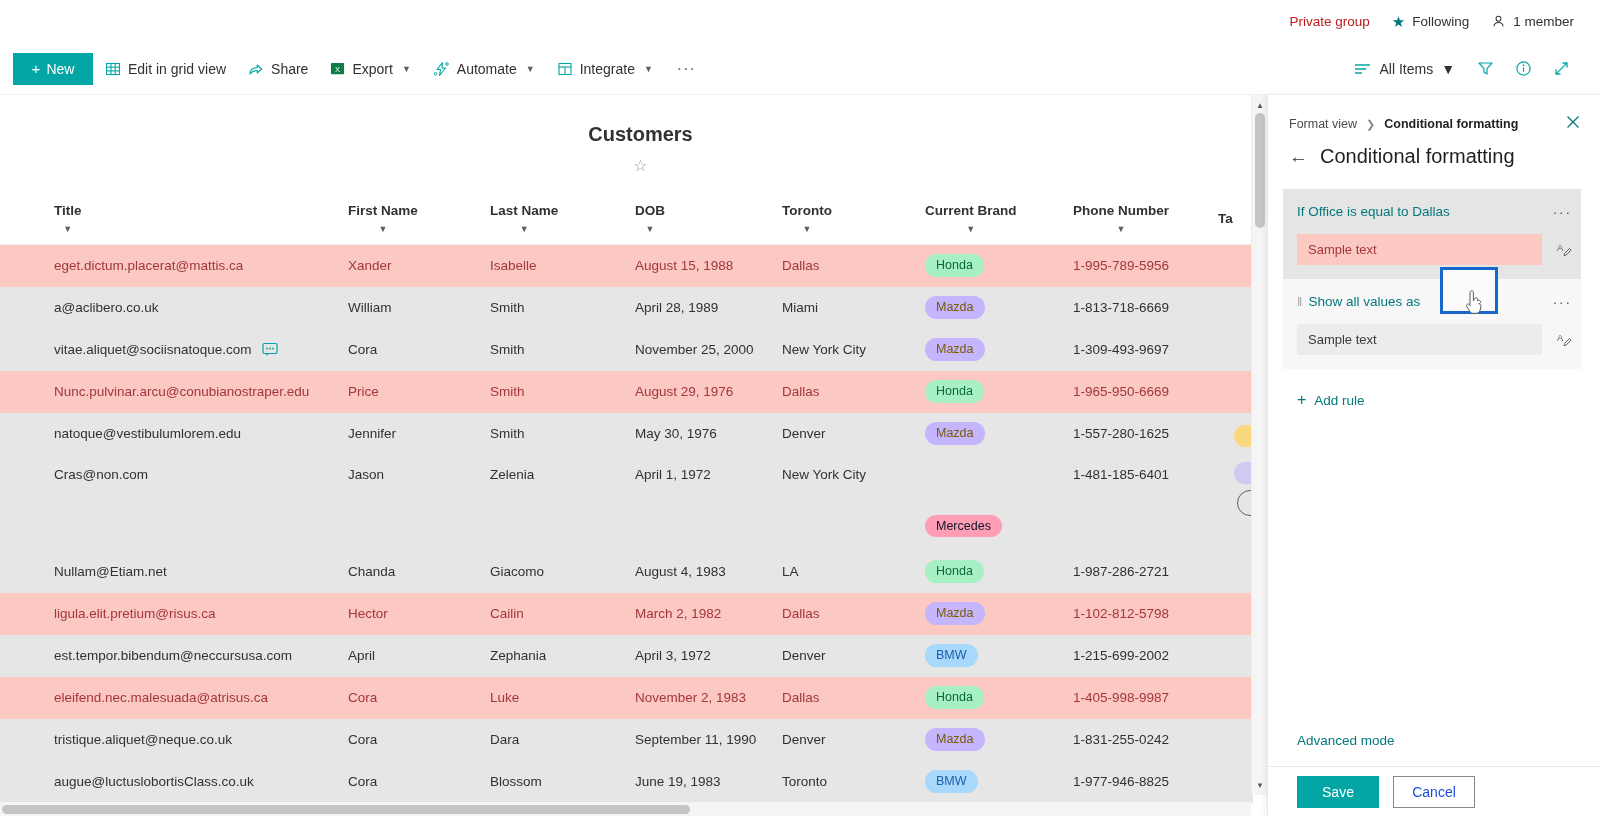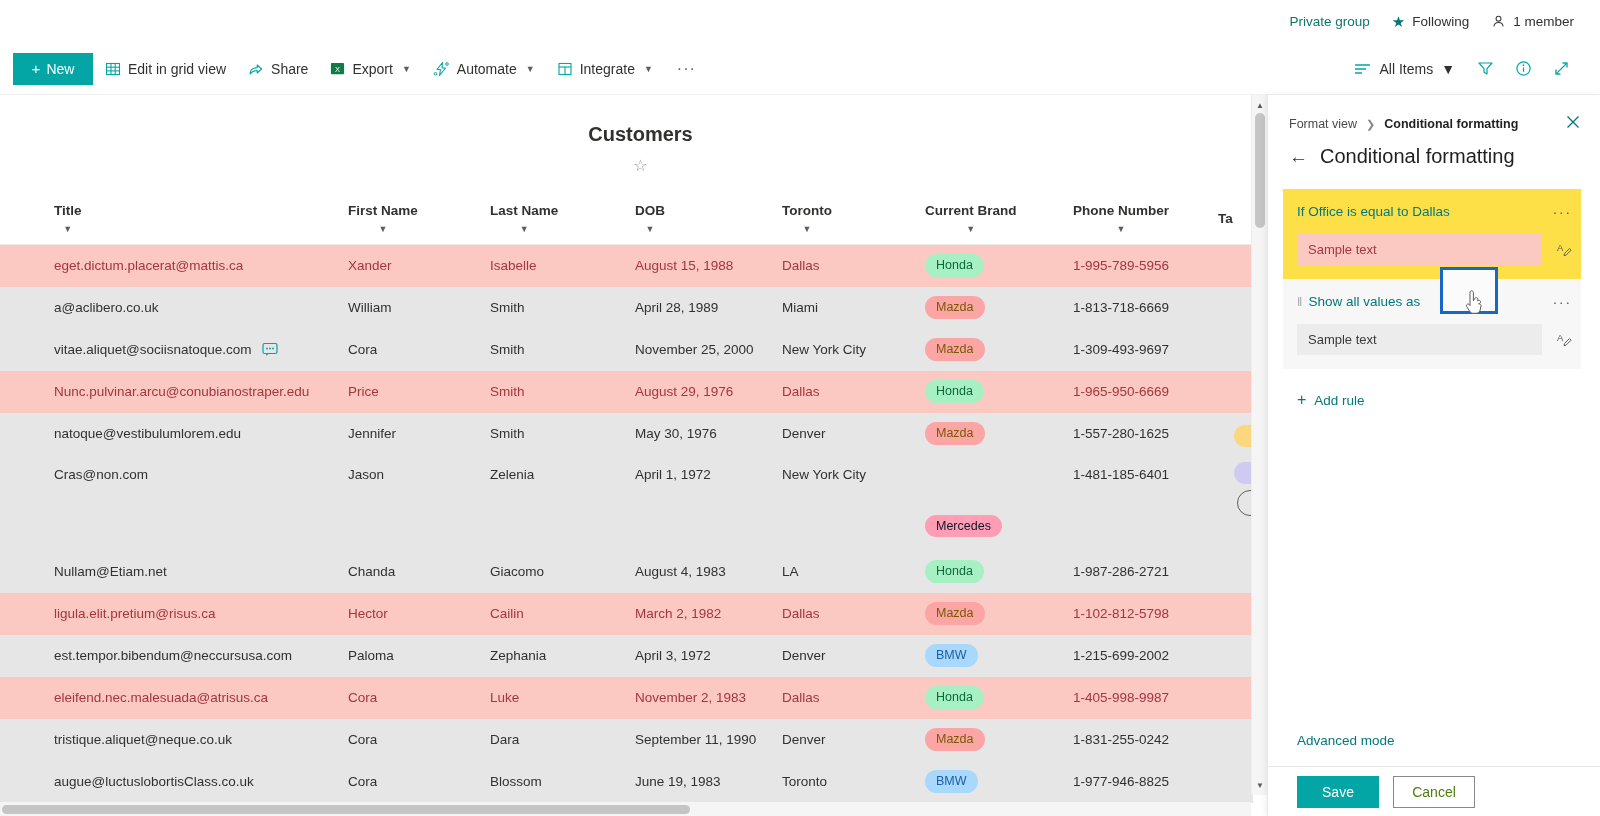--- a/index.html
+++ b/index.html
@@ -21,7 +21,7 @@
     font-size: 13.5px; color: #323130;
   }
   .suite-item { display: flex; align-items: center; gap: 7px; cursor: pointer; white-space: nowrap; }
-  .suite-item.plain { cursor: default; color: #0f766e; }
+  .suite-item.plain { cursor: default; color: #b91c1c; }
   .star-glyph { color: #03787c; font-size: 15px; line-height: 1; }
   .person-glyph { color: #3b3a39; font-size: 14px; line-height: 1; }
 

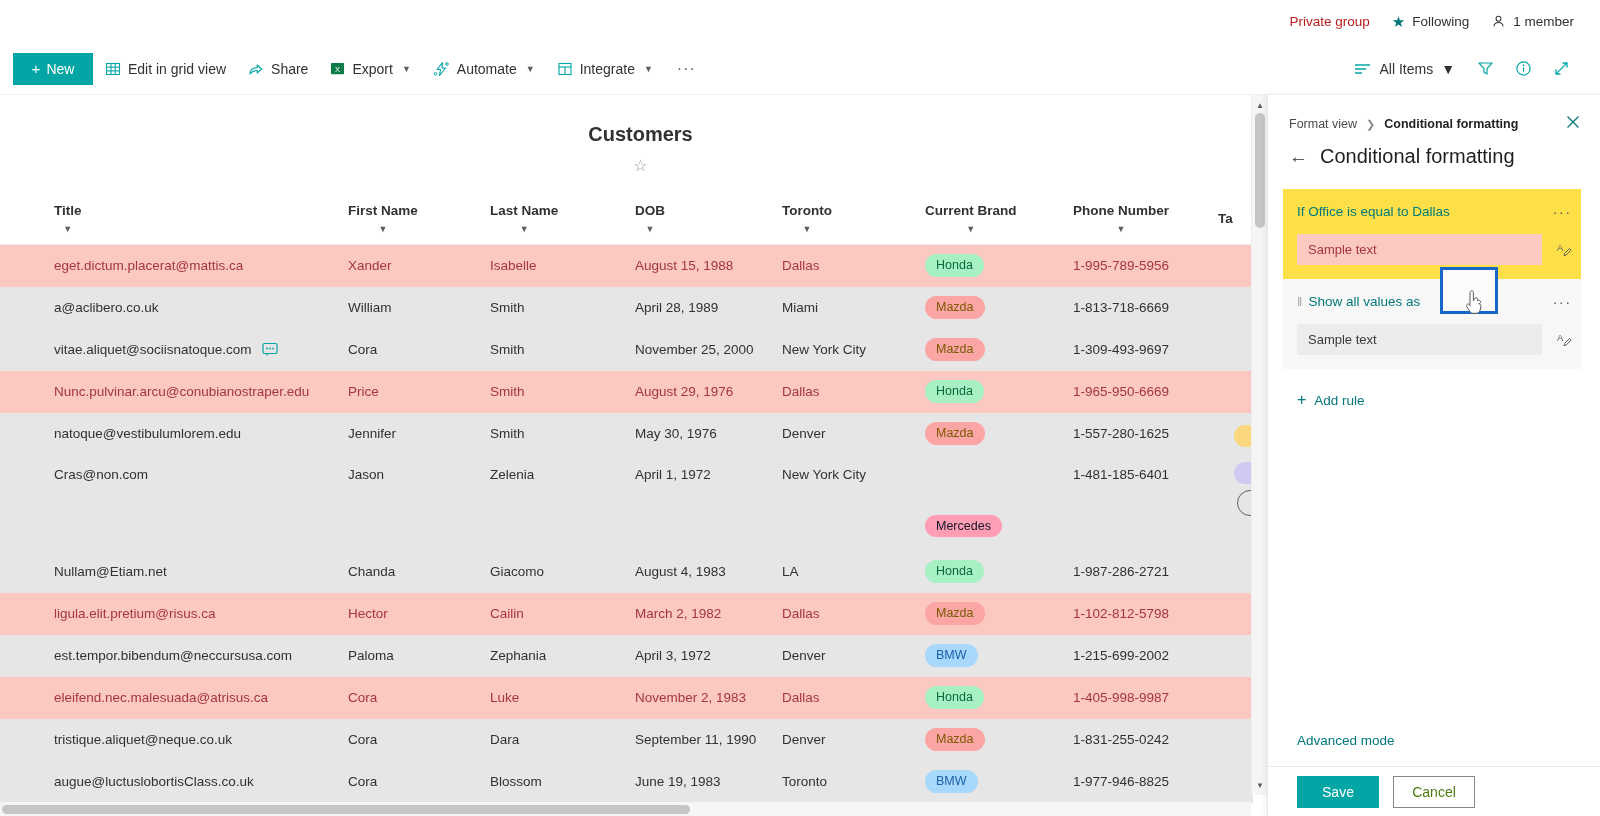--- a/index.html
+++ b/index.html
@@ -182,7 +182,7 @@
   .rules { margin-top: 21px; }
   .rule-card {
     position: relative; margin: 0 19px 0 15px; padding: 9px 0 14px 0;
-    background: #fde047;
+    background: #e5e5e5;
   }
   .rule-card.card-bg { background: #f7f7f7; }
   .rule-head {

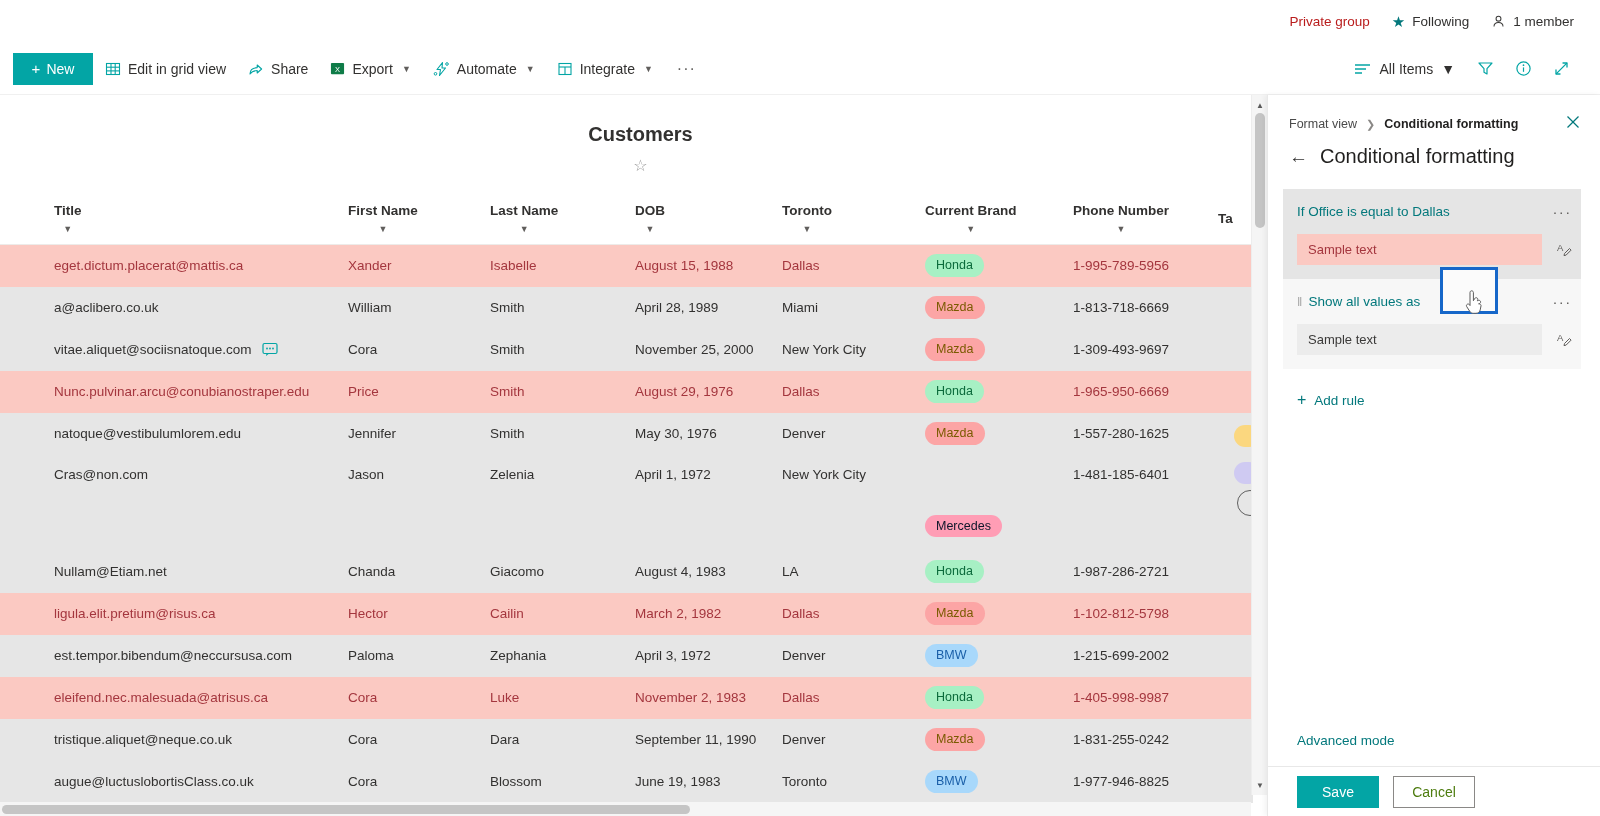--- a/index.html
+++ b/index.html
@@ -110,7 +110,7 @@
     font-size: 12.5px; line-height: 1.35;
   }
   .pill-honda   { background: #a7f0c4; color: #0b6a3b; }
-  .pill-mazda   { background: #fca5a5; color: #7a5a00; }
+  .pill-mazda   { background: #c4b5fd; color: #7a5a00; }
   .pill-mercedes{ background: #ff9db5; color: #0f172a; margin-top: 48px; }
   .pill-bmw     { background: #a8d8fb; color: #1a5fa8; }
 

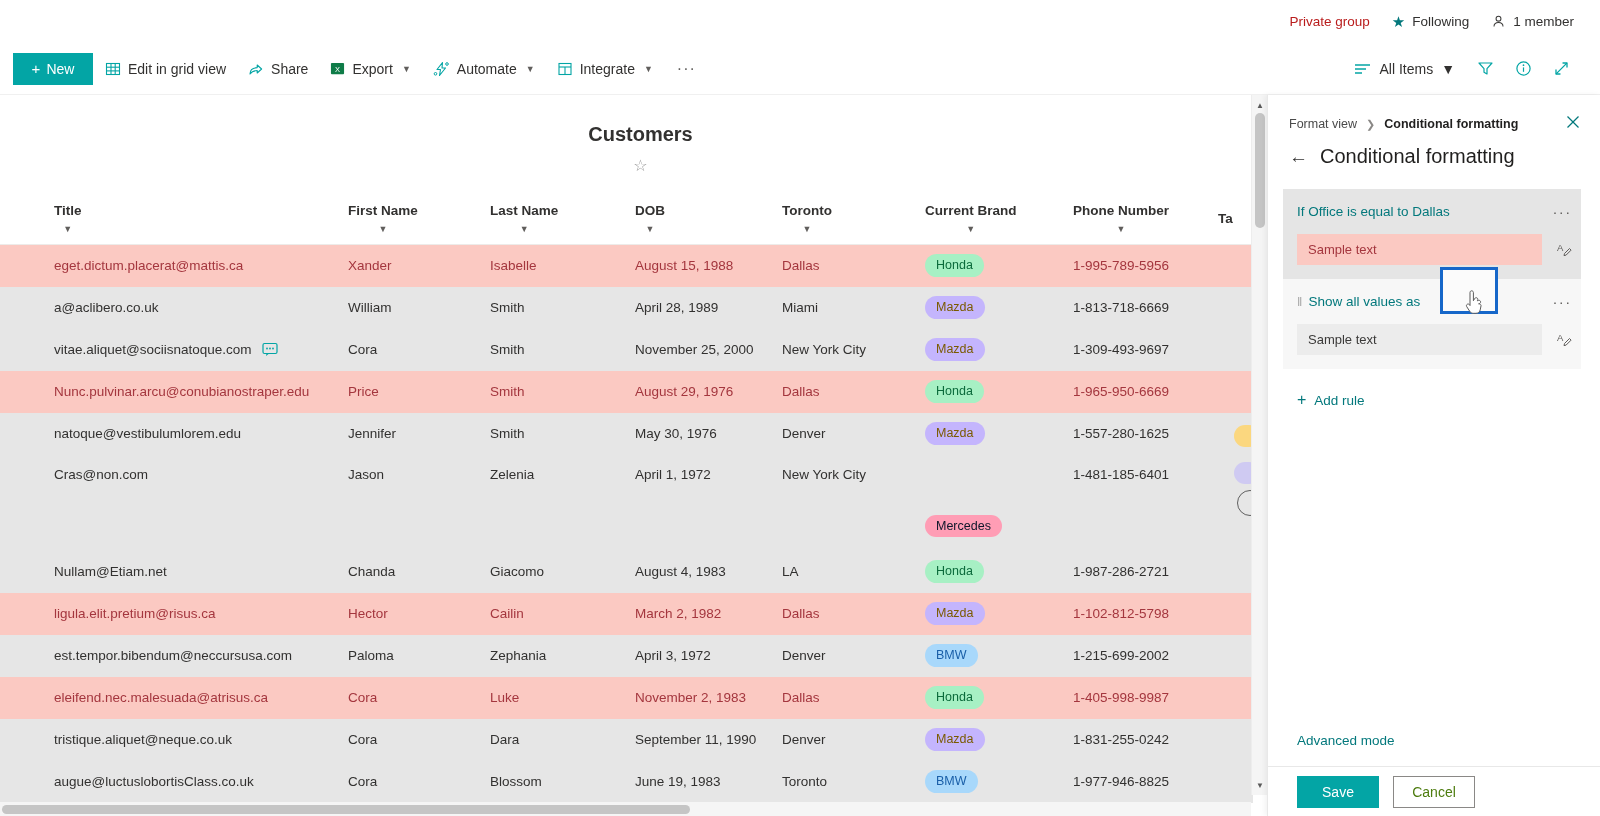--- a/index.html
+++ b/index.html
@@ -572,7 +572,7 @@
                 <span>est.tempor.bibendum@neccursusa.com</span>
               </div>
             </td>
-            <td><span class="plain-cell">Paloma</span></td>
+            <td><span class="plain-cell">April</span></td>
             <td><span class="plain-cell">Zephania</span></td>
             <td><span class="plain-cell">April 3, 1972</span></td>
             <td><span class="plain-cell">Denver</span></td>

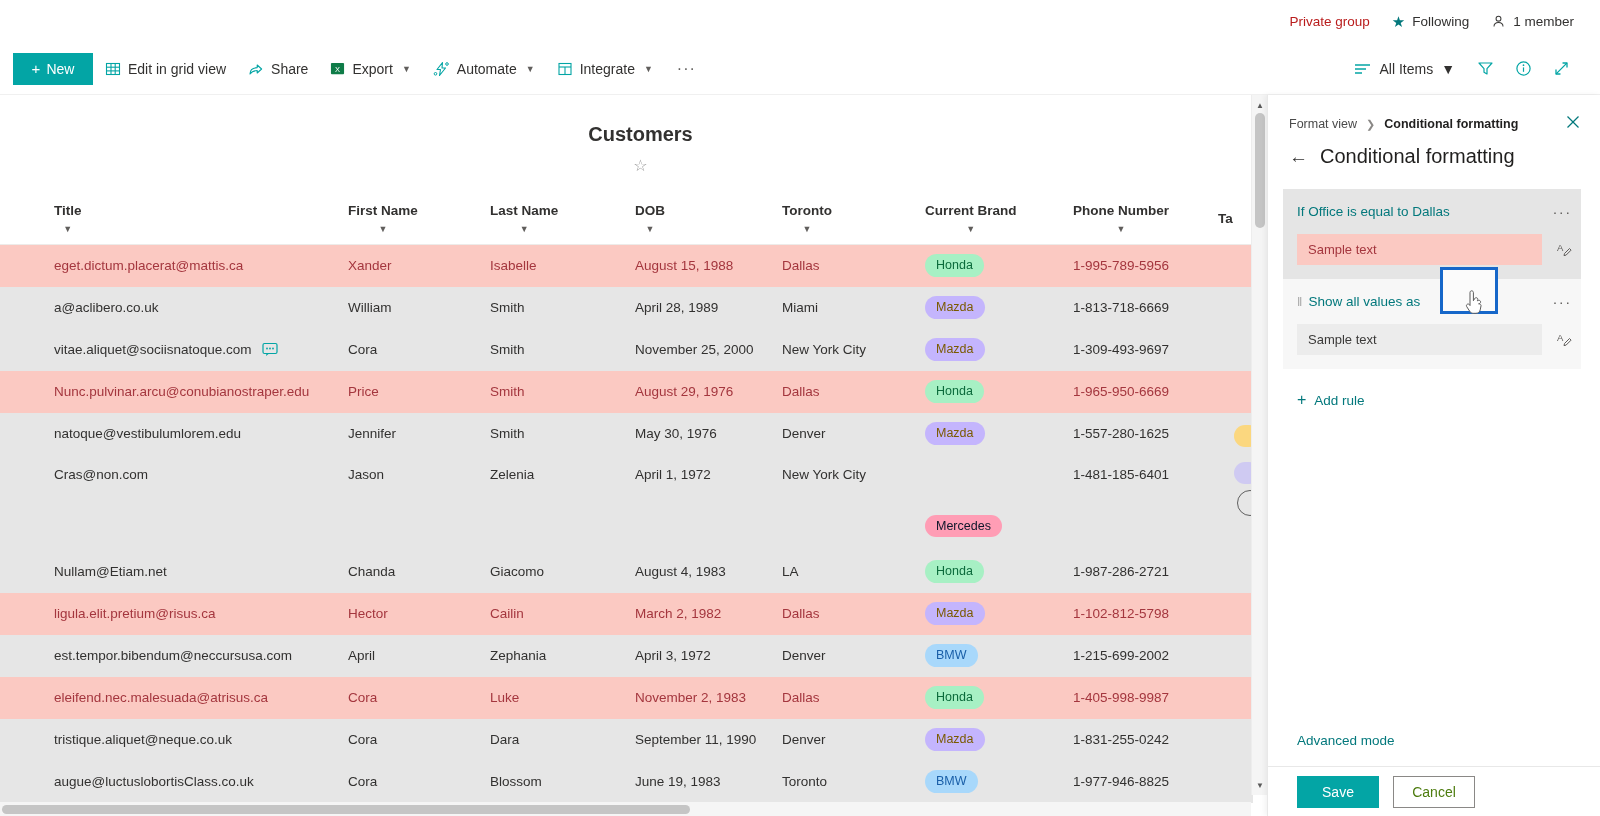--- a/index.html
+++ b/index.html
@@ -242,7 +242,7 @@
     font-family: "Liberation Sans", sans-serif;
   }
   .btn-cancel {
-    background: #ffffff; color: #4d7c0f; border: 1px solid #8a8886;
+    background: #ffffff; color: #1d4ed8; border: 1px solid #8a8886;
     height: 32px; min-width: 82px; font-size: 14px; cursor: pointer;
     font-family: "Liberation Sans", sans-serif;
   }

